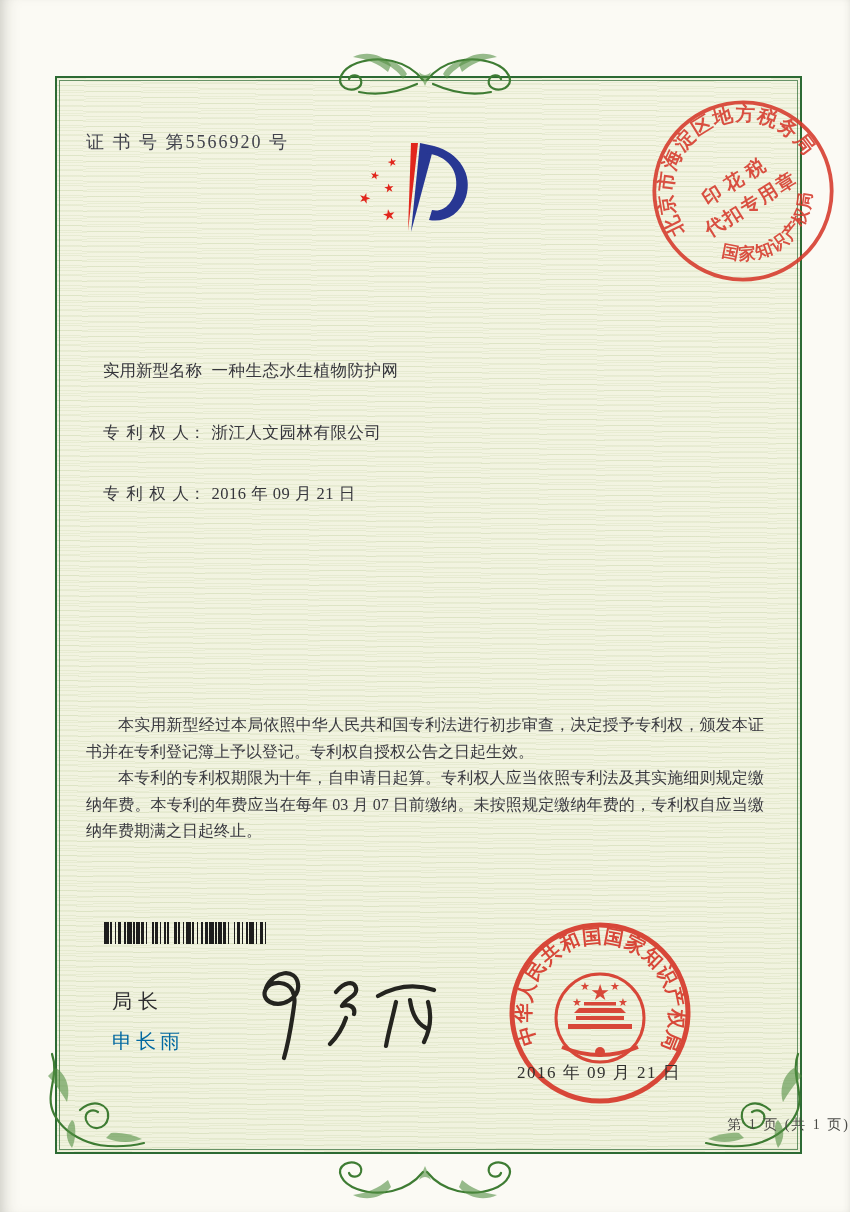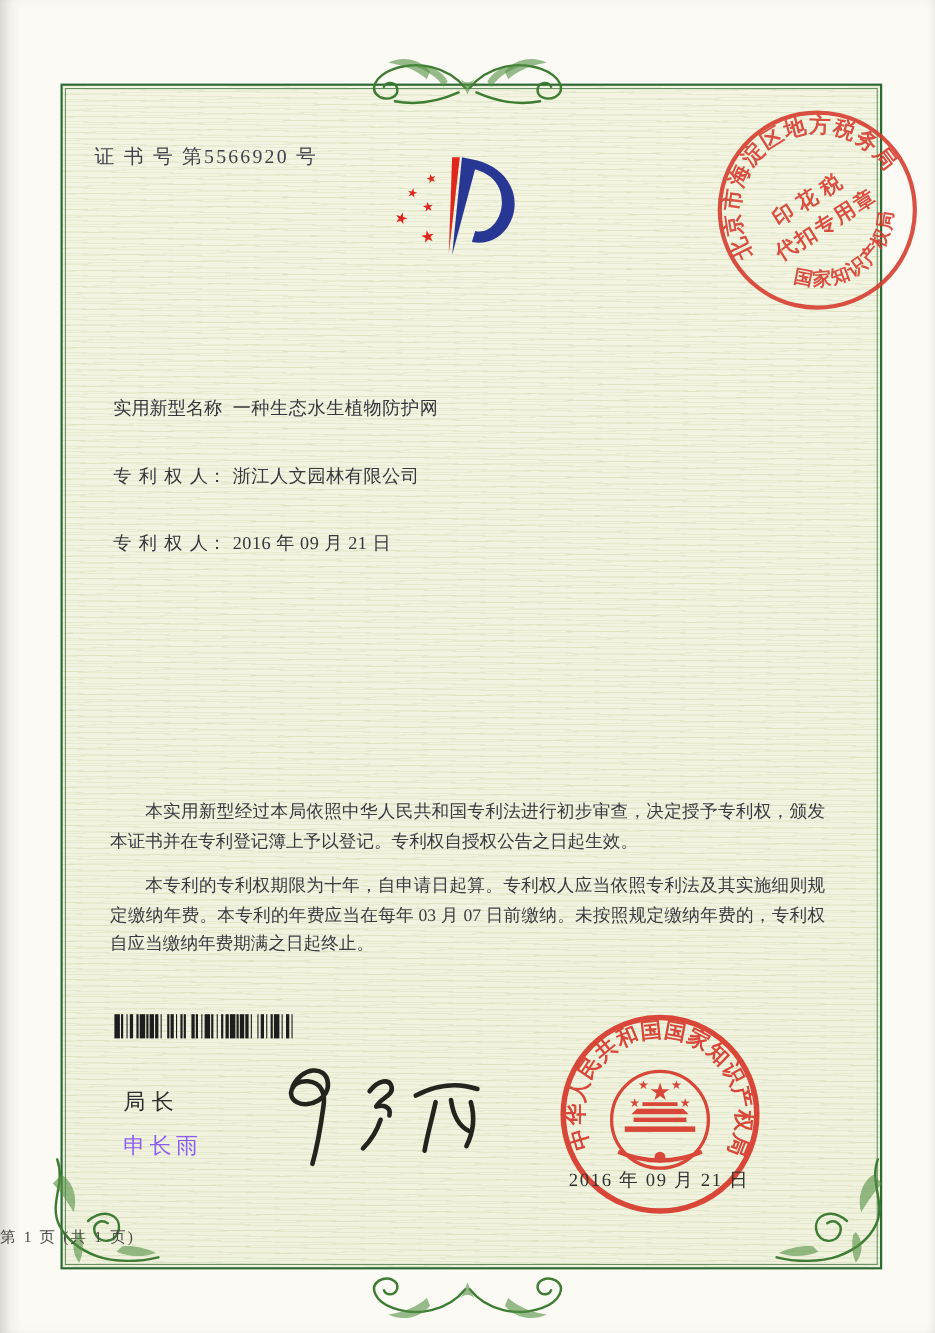--- a/index.html
+++ b/index.html
@@ -24,7 +24,7 @@
   .val{display:inline-block;margin-left:6px;vertical-align:top;letter-spacing:.5px;}
   .paras{left:86px;top:712px;width:678px;font-size:16px;line-height:26.5px;color:#3a3a40;
          text-align:justify;}
-  .paras p{margin:14px;text-indent:2em;}
+  .paras p{margin:0;text-indent:2em;}
   .barcode{left:104px;top:922px;width:220px;height:22px;font-size:0;white-space:nowrap;}
   .sig-title{left:112px;top:988px;font-size:20px;letter-spacing:6px;color:#2e2e30;}
   .sig-name{left:112px;top:1028px;font-size:20px;letter-spacing:4px;color:#8b5cf6;}

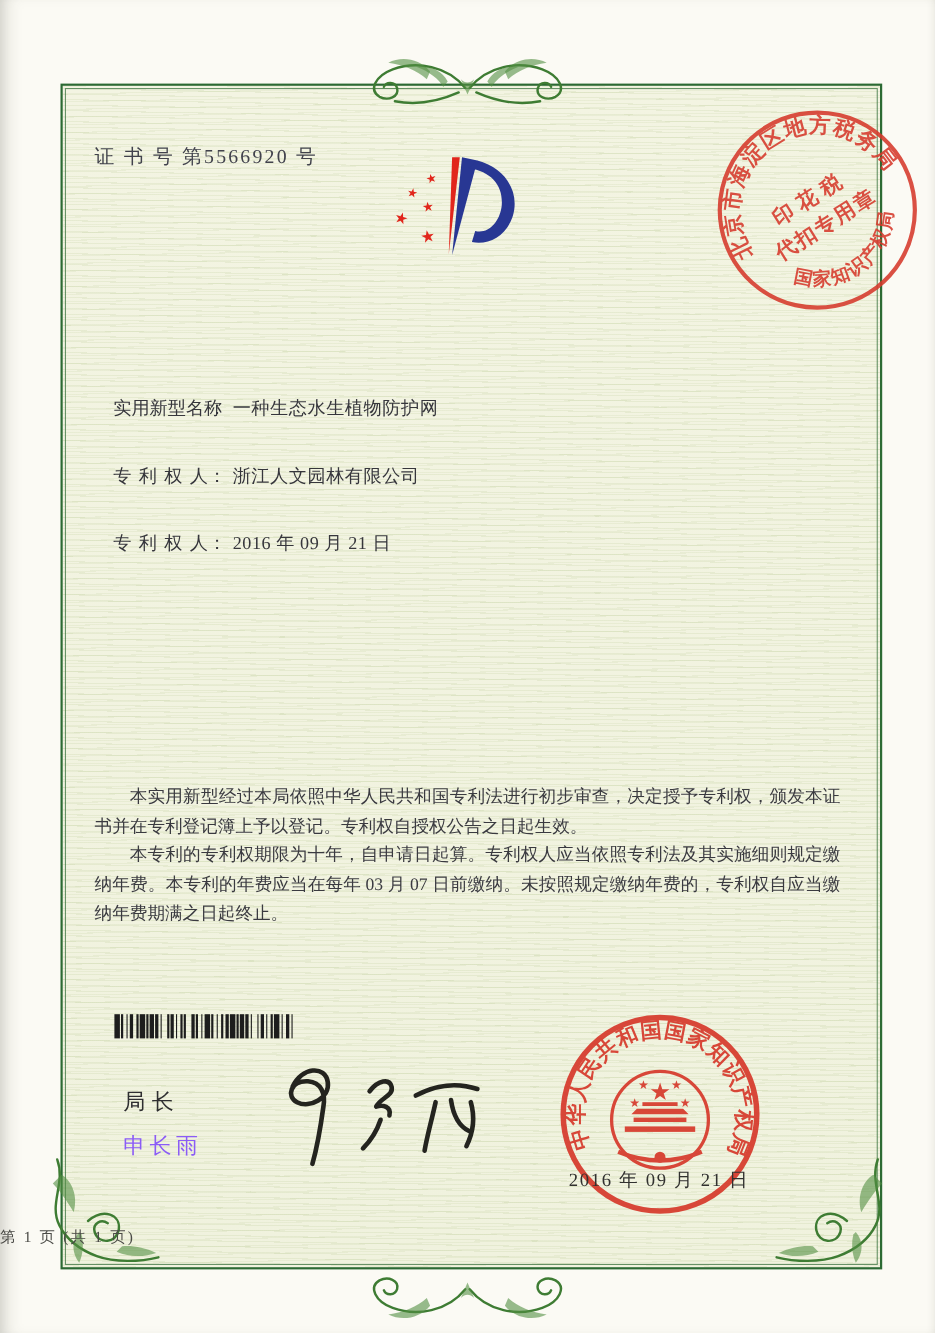--- a/index.html
+++ b/index.html
@@ -27,7 +27,7 @@
   .paras p{margin:0;text-indent:2em;}
   .barcode{left:104px;top:922px;width:220px;height:22px;font-size:0;white-space:nowrap;}
   .sig-title{left:112px;top:988px;font-size:20px;letter-spacing:6px;color:#2e2e30;}
-  .sig-name{left:112px;top:1028px;font-size:20px;letter-spacing:4px;color:#8b5cf6;}
+  .sig-name{left:112px;top:1028px;font-size:20px;letter-spacing:4px;color:#0369a1;}
   .seal-date{left:517px;top:1061px;font-size:17px;letter-spacing:1.5px;color:#31312f;z-index:6;}
   .footer{left:0;top:1116px;width:850px;text-align:left;font-size:14px;letter-spacing:2px;color:#4a4a46;}
   svg{position:absolute;overflow:visible;}

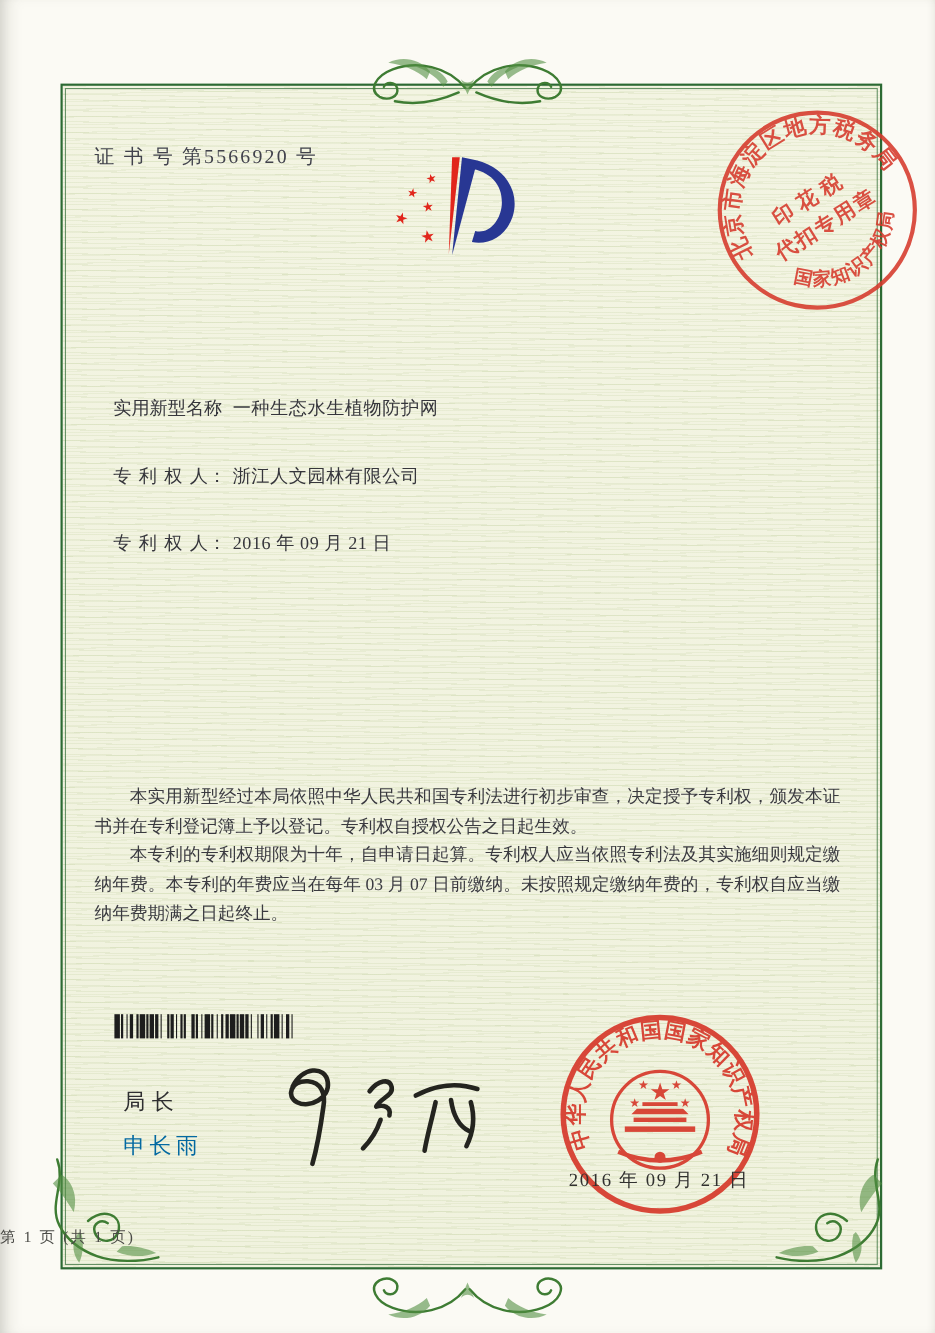--- a/index.html
+++ b/index.html
@@ -29,7 +29,7 @@
   .sig-title{left:112px;top:988px;font-size:20px;letter-spacing:6px;color:#2e2e30;}
   .sig-name{left:112px;top:1028px;font-size:20px;letter-spacing:4px;color:#0369a1;}
   .seal-date{left:517px;top:1061px;font-size:17px;letter-spacing:1.5px;color:#31312f;z-index:6;}
-  .footer{left:0;top:1116px;width:850px;text-align:left;font-size:14px;letter-spacing:2px;color:#4a4a46;}
+  .footer{left:0;top:1116px;width:850px;text-align:right;font-size:14px;letter-spacing:2px;color:#4a4a46;}
   svg{position:absolute;overflow:visible;}
   .orn{stroke:#3e7c33;stroke-width:2.2;fill:none;stroke-linecap:round;}
   .orn-f{fill:#54904399;stroke:none;}

